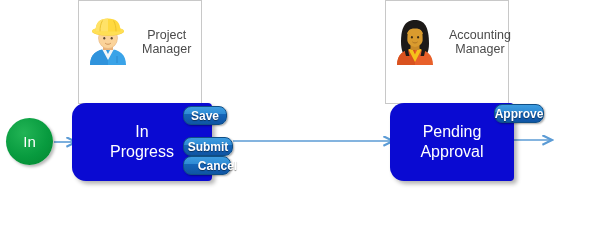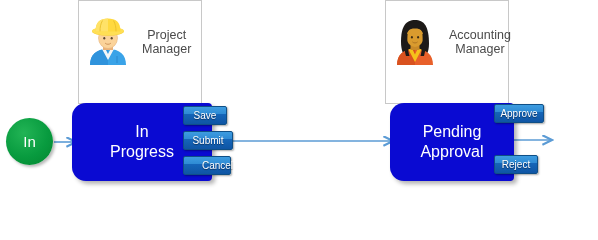--- a/index.html
+++ b/index.html
@@ -90,16 +90,17 @@
     position: absolute;
     height: 19px;
     border: 1px solid #0f4f86;
-    border-radius: 2px;
+    border-radius: 8px;
     background: linear-gradient(to bottom, #3d9ce0 0%, #2e8ad4 42%, #1565b8 44%, #0f55a4 100%);
     box-shadow: 1px 1px 2px rgba(0,0,0,0.35);
     color: #ffffff;
-    font-size: 10px;
+    font-size: 12px;
     display: flex;
     align-items: center;
     justify-content: center;
     box-sizing: border-box;
     text-shadow: 0 1px 1px rgba(0,0,0,0.45);
+    font-weight: bold;
   }
   #btn-save    { left: 183px; top: 106px; width: 44px; }
   #btn-submit  { left: 183px; top: 131px; width: 50px; }

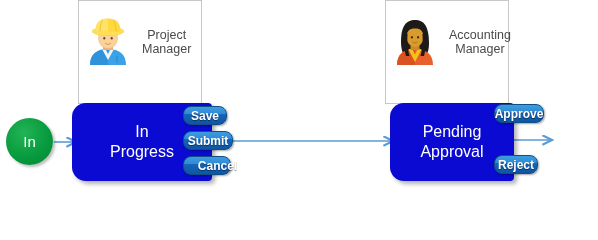--- a/index.html
+++ b/index.html
@@ -103,7 +103,7 @@
     font-weight: bold;
   }
   #btn-save    { left: 183px; top: 106px; width: 44px; }
-  #btn-submit  { left: 183px; top: 131px; width: 50px; }
+  #btn-submit  { left: 183px; top: 137px; width: 50px; }
   #btn-cancel  { left: 183px; top: 156px; width: 48px; padding-left: 21px; }
   #btn-approve { left: 494px; top: 104px; width: 50px; text-align: center; }
   #btn-reject  { left: 494px; top: 155px; width: 44px; }

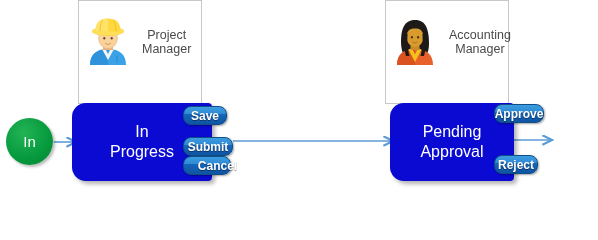--- a/index.html
+++ b/index.html
@@ -242,9 +242,6 @@
   <div class="action-btn" id="btn-approve">
     <span>Approve</span>
   </div>
-  <div class="action-btn" id="btn-reject">
-    <span>Reject</span>
-  </div>
 
 
 </div>

